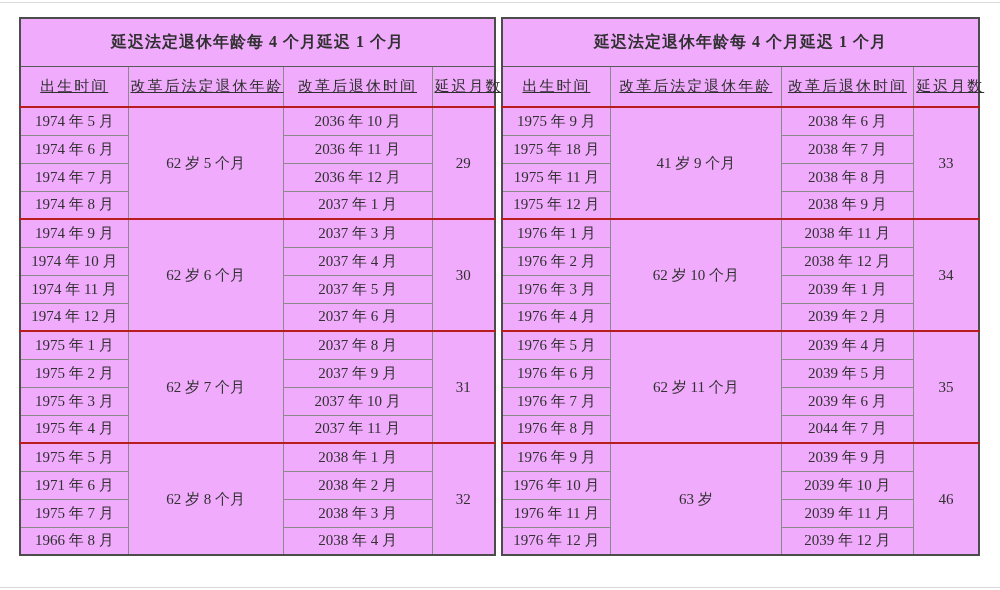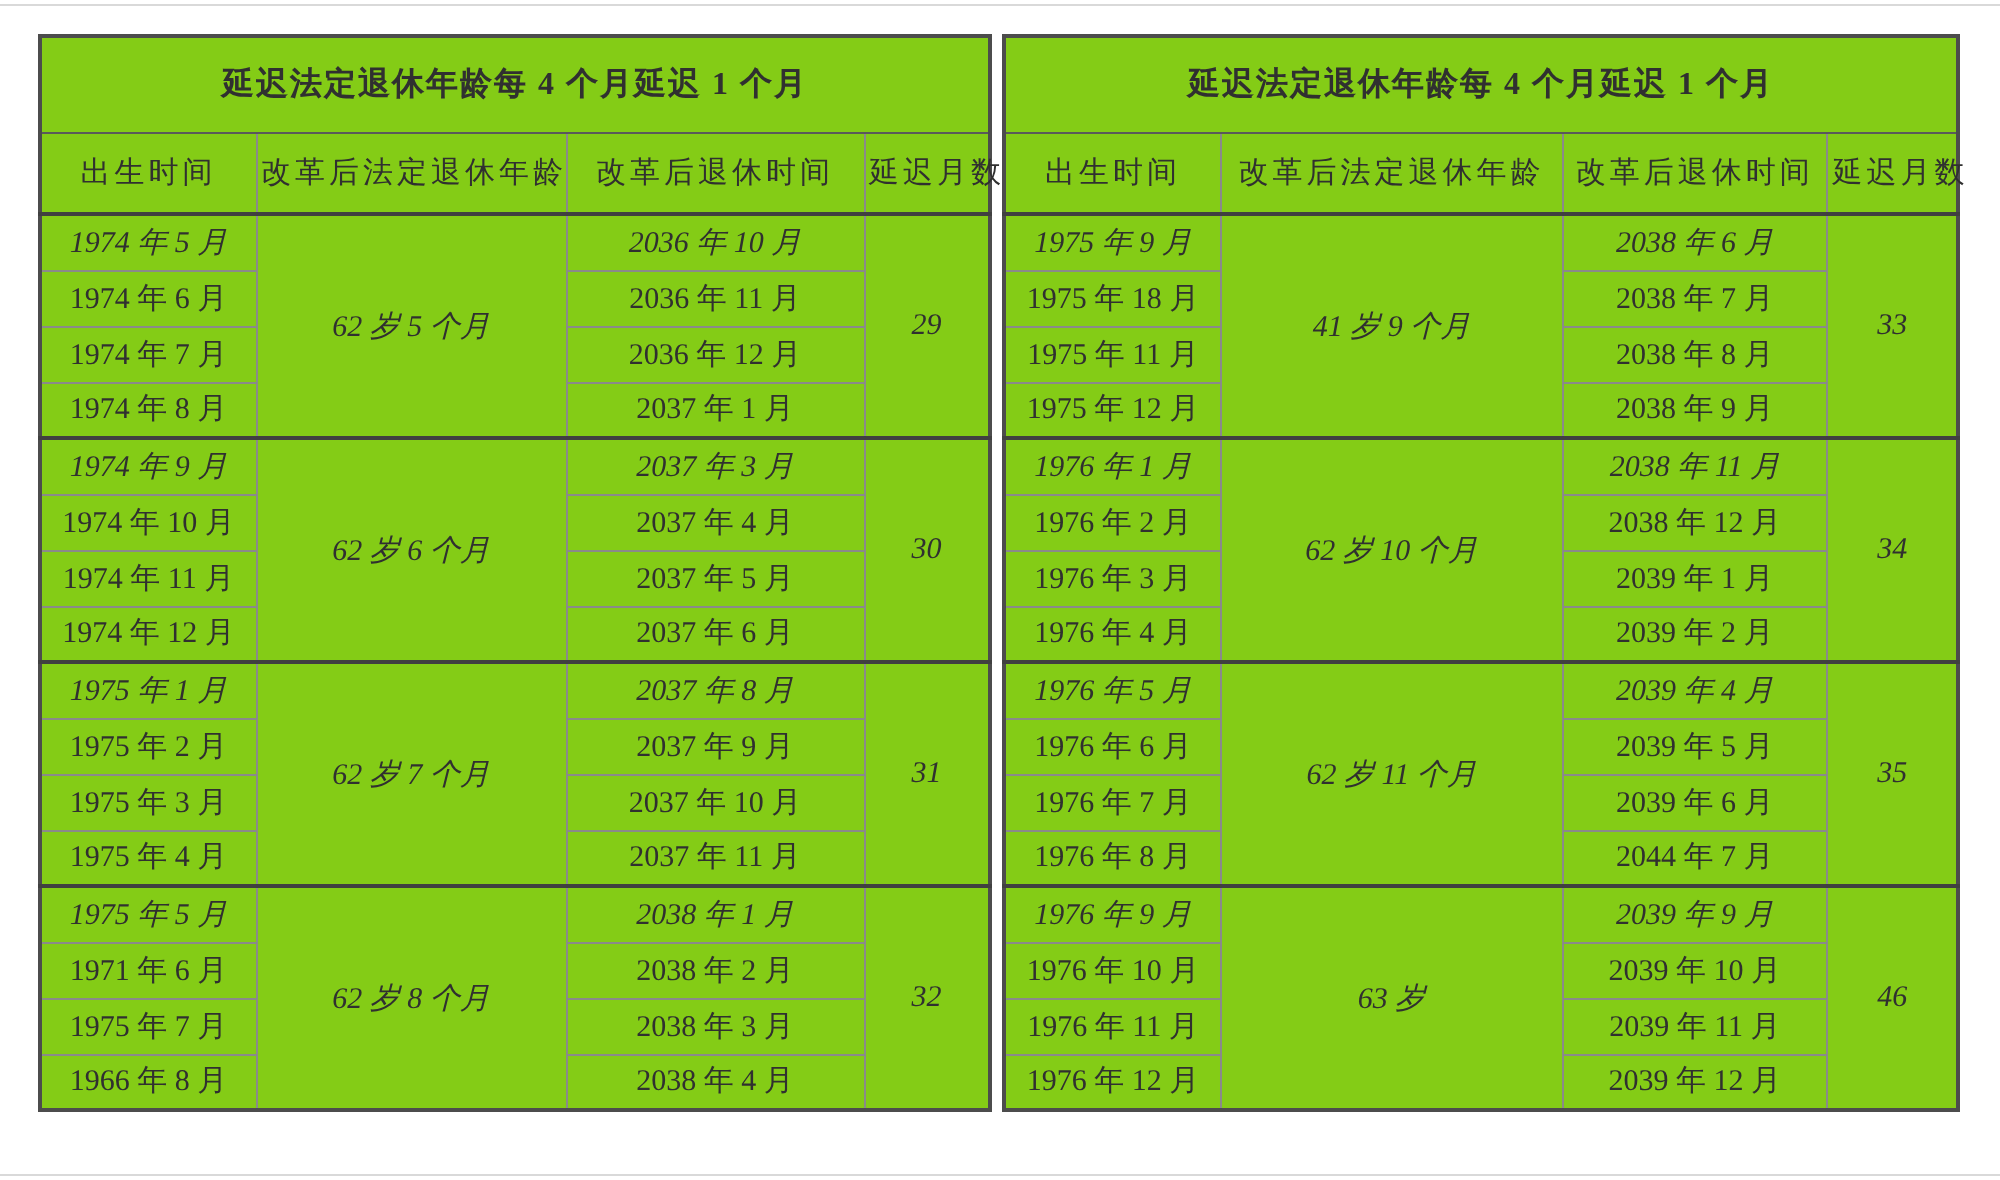--- a/index.html
+++ b/index.html
@@ -23,7 +23,7 @@
     top: 17px;
     border-collapse: collapse;
     table-layout: fixed;
-    background: #84cc16;
+    background: #f0abfc;
     color: #303030;
   }
   table.ret-table.left  { left: 19px;  width: 475px; }

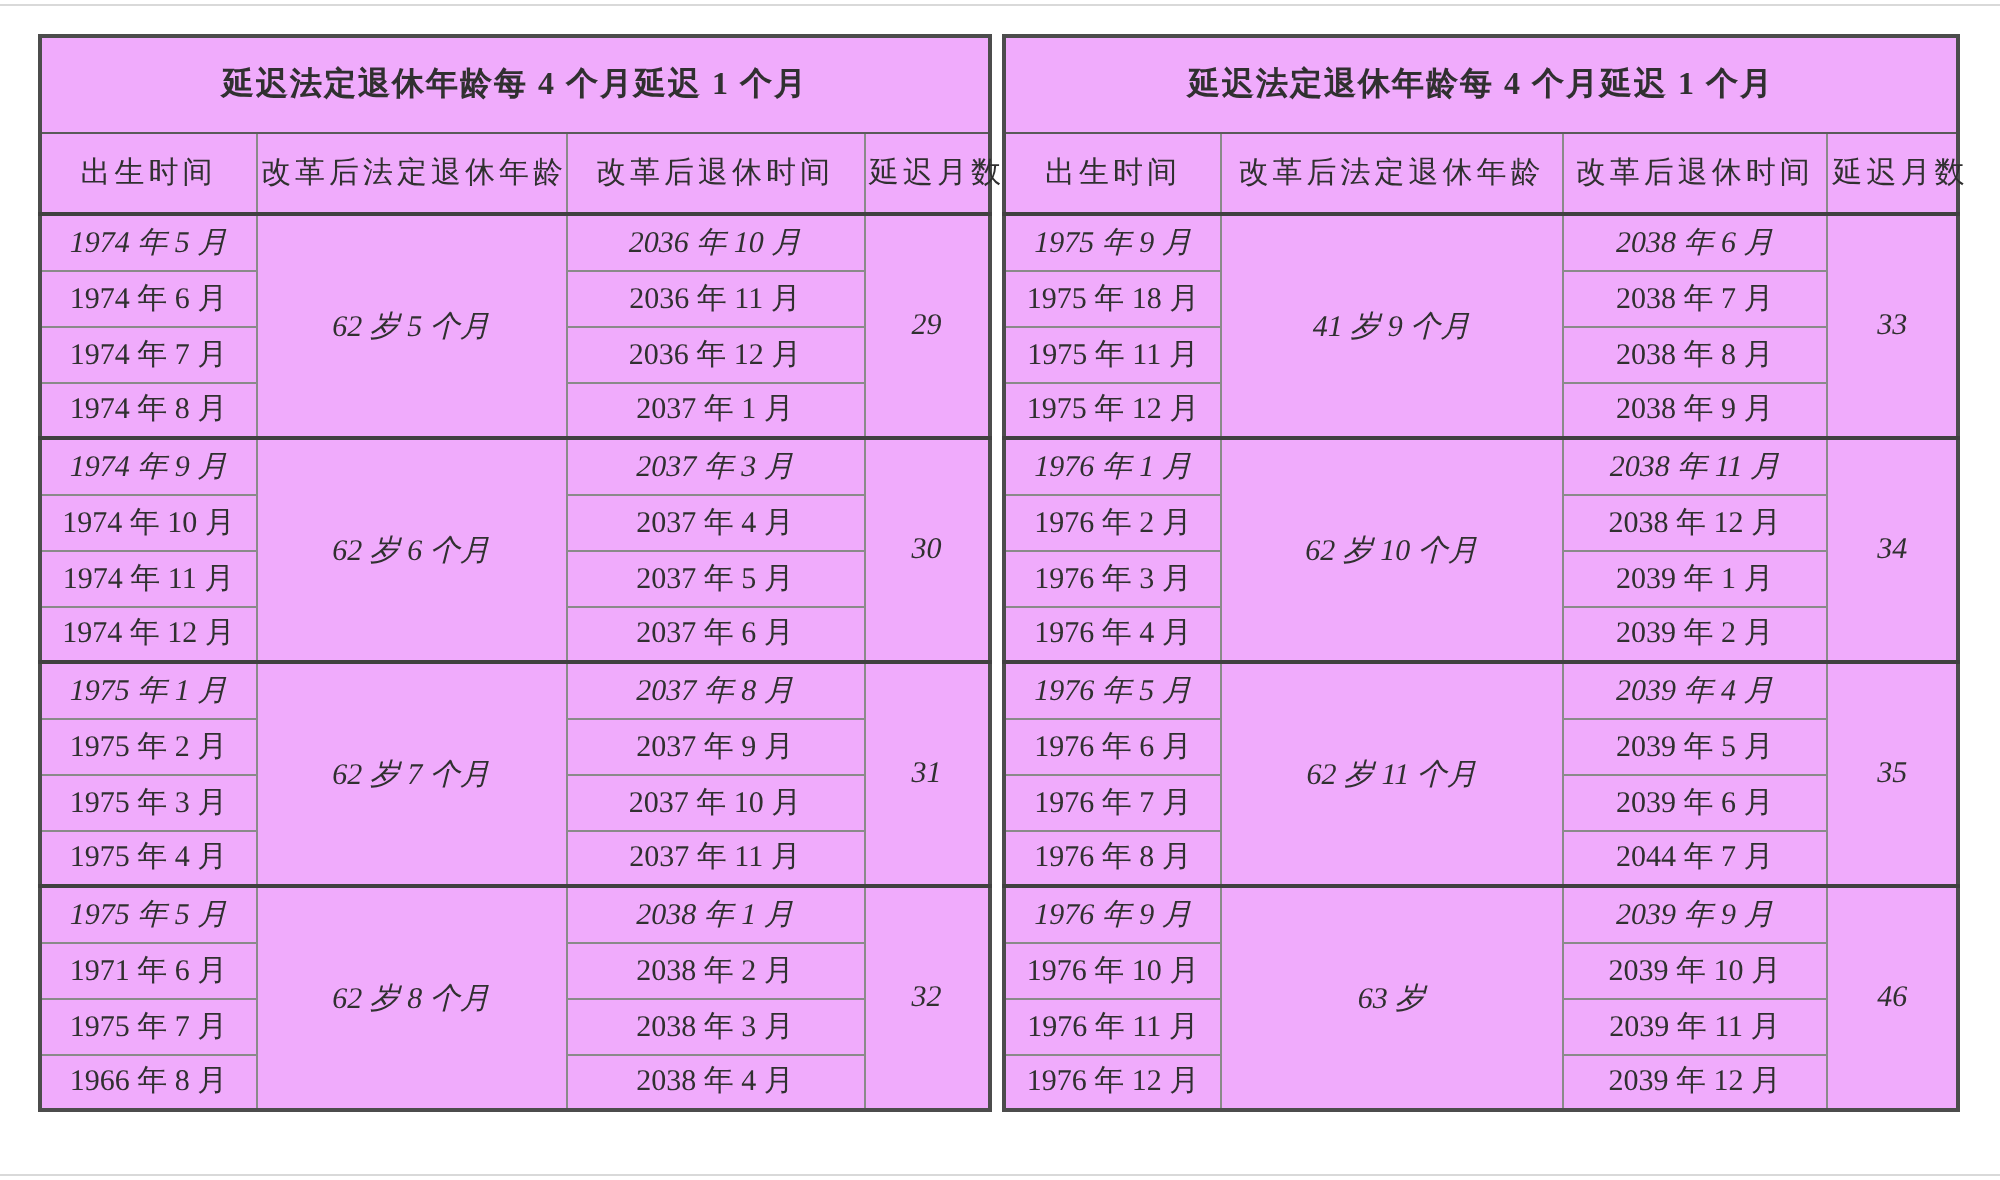--- a/index.html
+++ b/index.html
@@ -51,6 +51,7 @@
     height: 41px;
     letter-spacing: 2px;
     border-bottom: 1px solid #5a5a5a;
+    text-decoration: underline;
   }
   table.ret-table tbody td { height: 28px; }
   

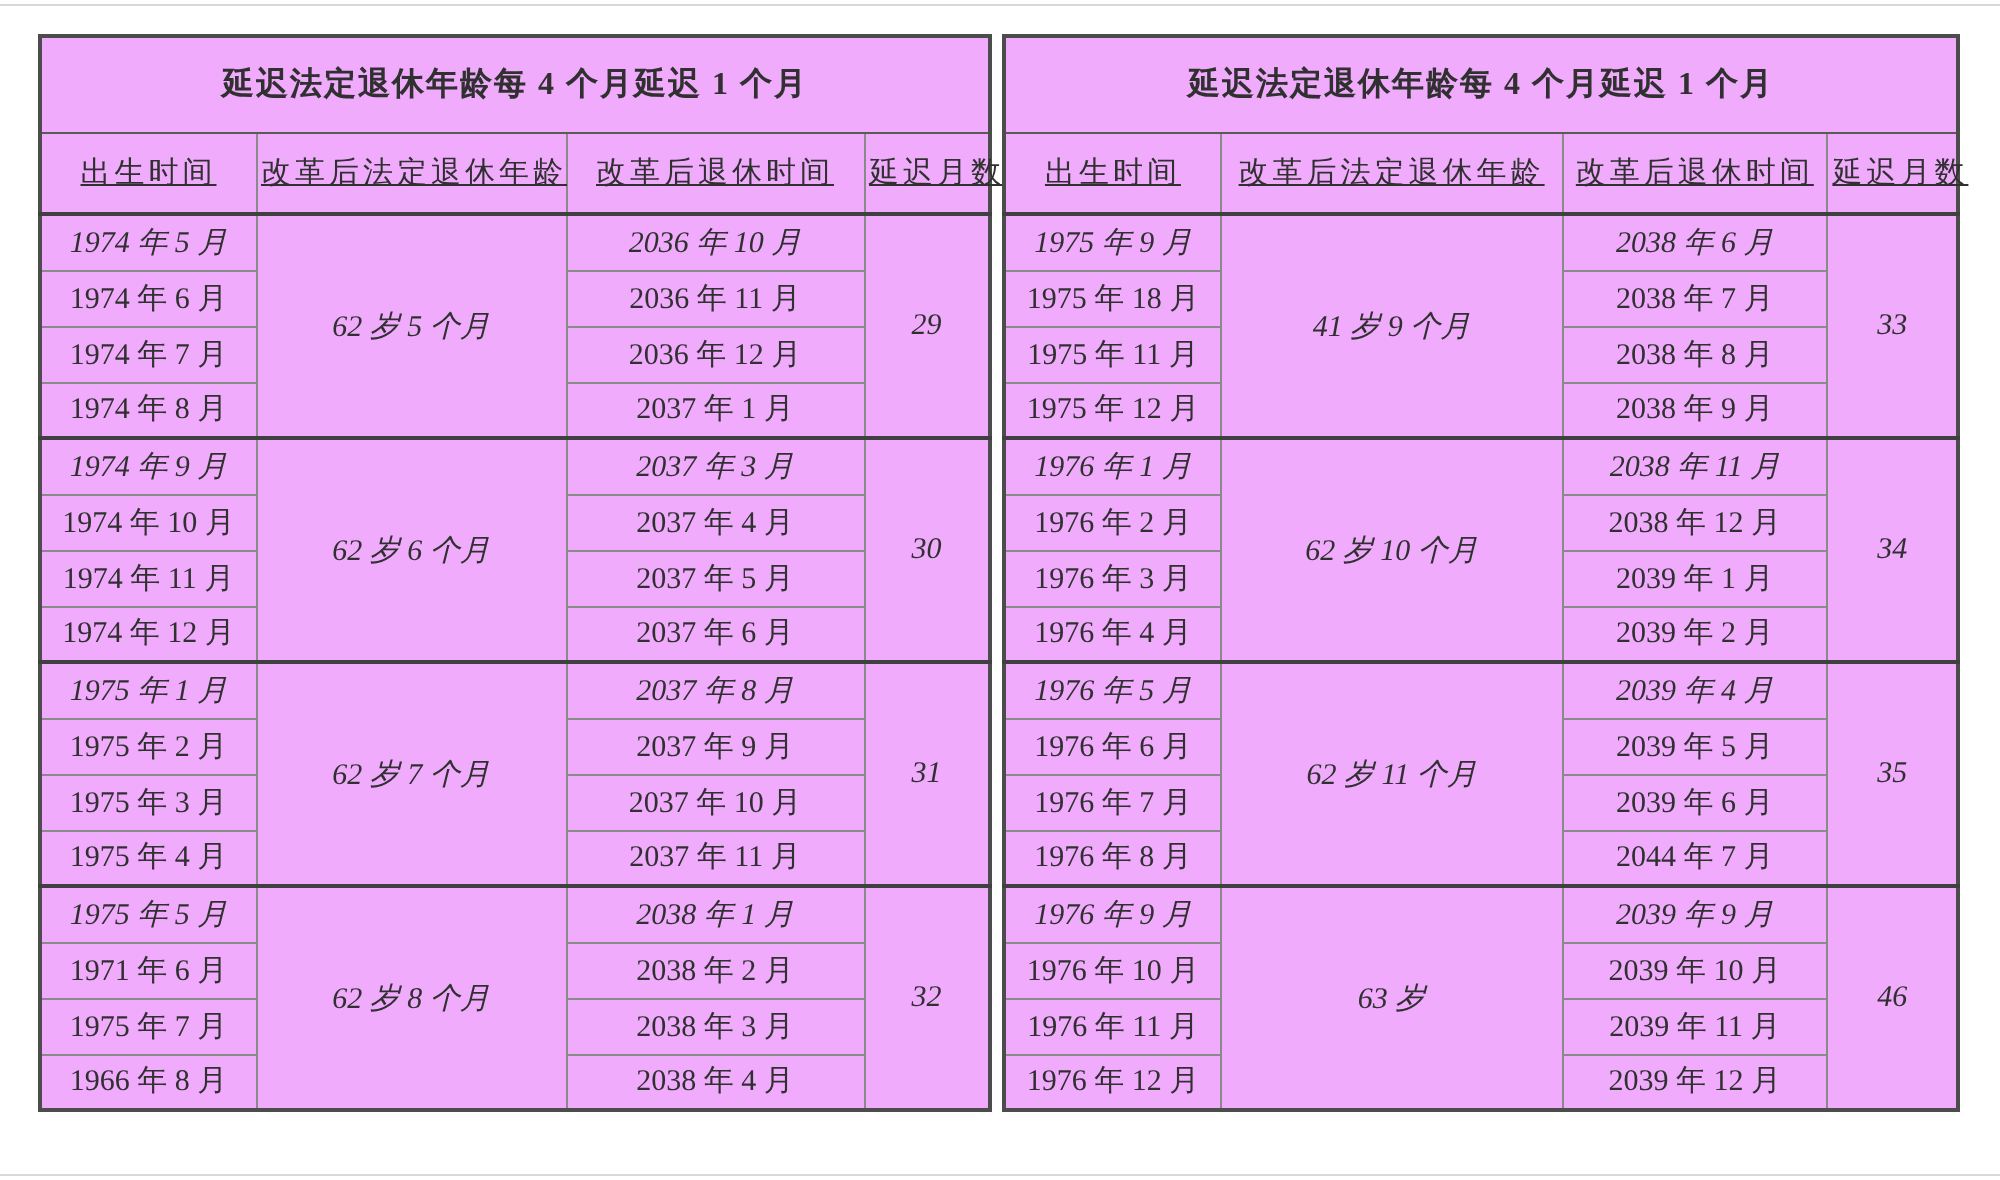--- a/index.html
+++ b/index.html
@@ -55,7 +55,7 @@
   }
   table.ret-table tbody td { height: 28px; }
   
-  table.ret-table tbody tr.group-start td { border-top: 2px solid #404040; font-style: italic; }
+  table.ret-table tbody tr.group-start td { border-top: 2px solid #b91c1c; }
 </style>
 </head>
 <body>

